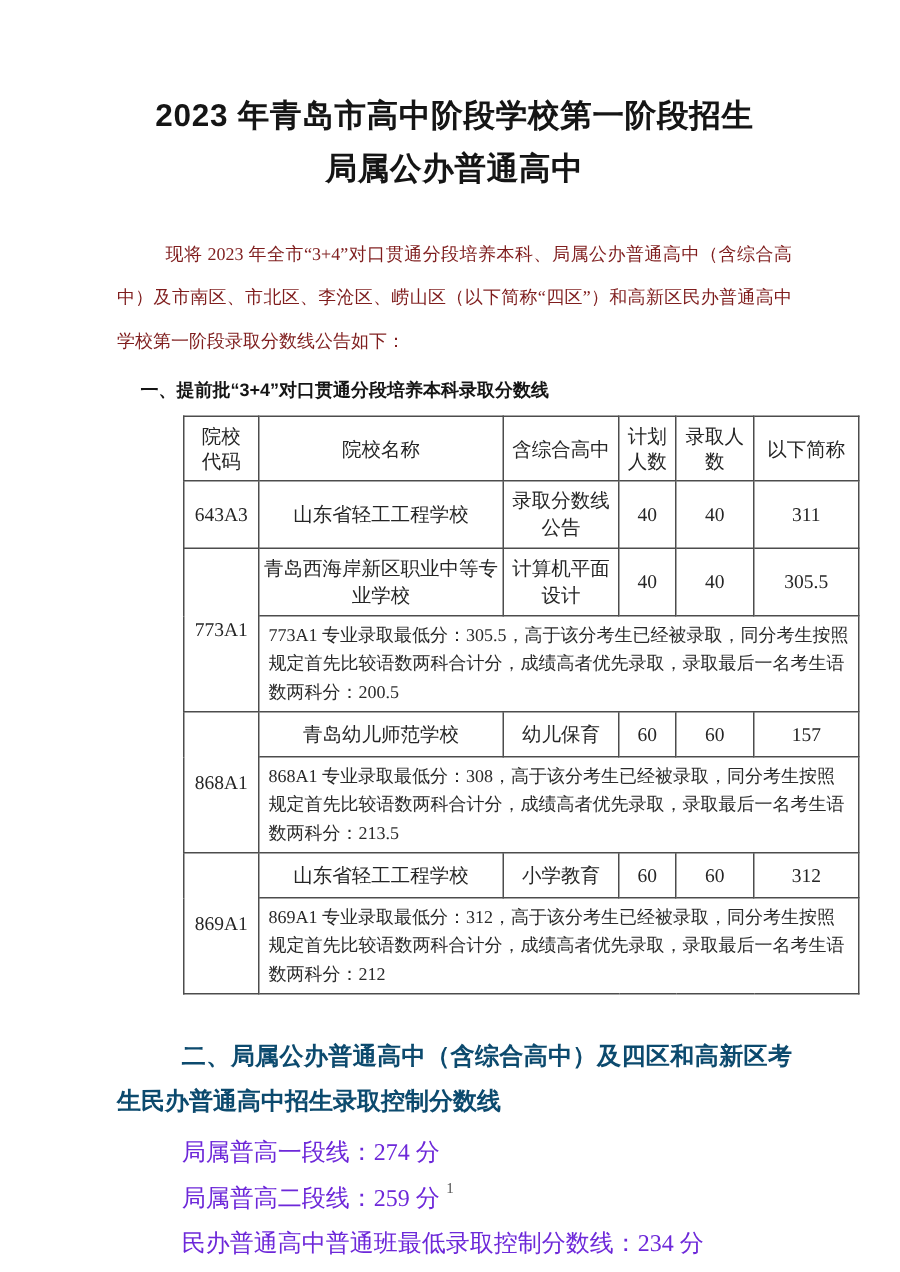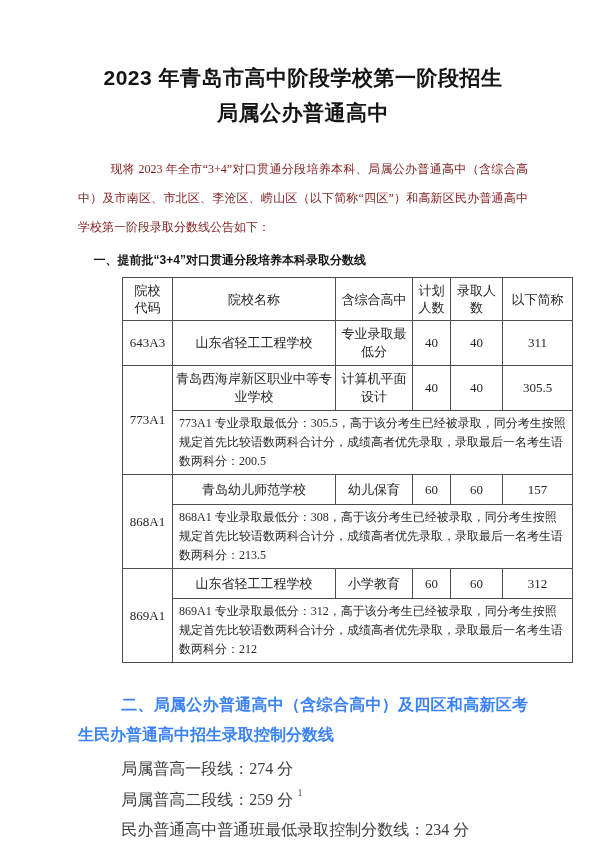--- a/index.html
+++ b/index.html
@@ -143,7 +143,7 @@
     <tr>
       <td class="data-cell">643A3</td>
       <td class="data-cell">山东省轻工工程学校</td>
-      <td class="data-cell">专业录取最低分</td>
+      <td class="data-cell">录取分数线公告</td>
       <td class="data-cell">40</td>
       <td class="data-cell">40</td>
       <td class="data-cell">311</td>

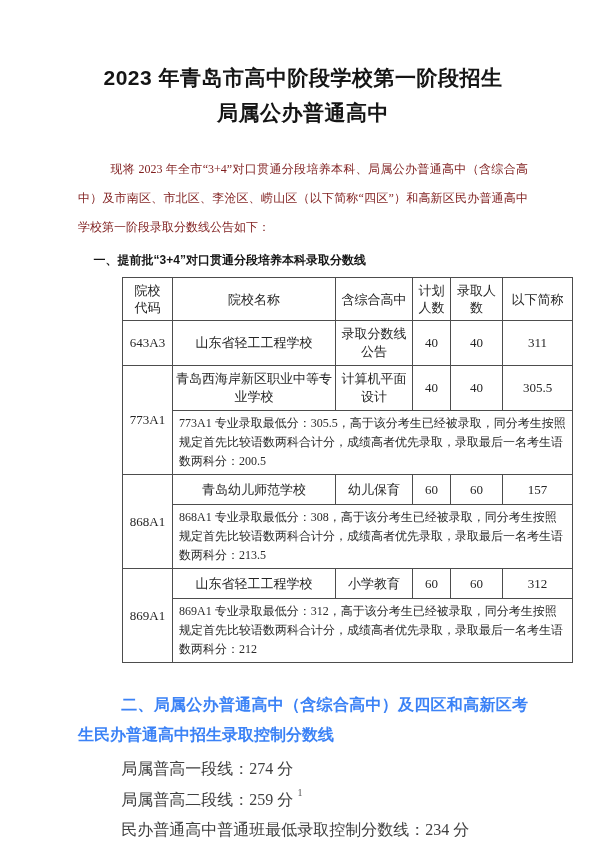--- a/index.html
+++ b/index.html
@@ -81,7 +81,7 @@
     line-height: 30px;
     text-indent: 2.7em;
     text-align: justify;
-    color: #3b82f6;
+    color: #0c4a6e;
   }
   .score-lines { margin-top: 4px; }
   .score-line {

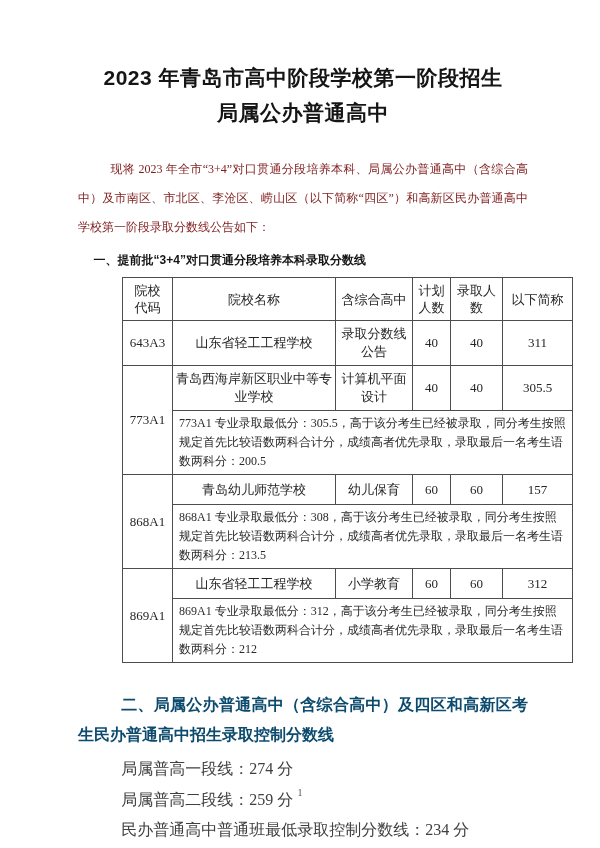--- a/index.html
+++ b/index.html
@@ -88,7 +88,7 @@
     font-size: 16px;
     line-height: 30.5px;
     text-indent: 2.7em;
-    color: #404040;
+    color: #6d28d9;
   }
   .page-number {
     position: absolute;

